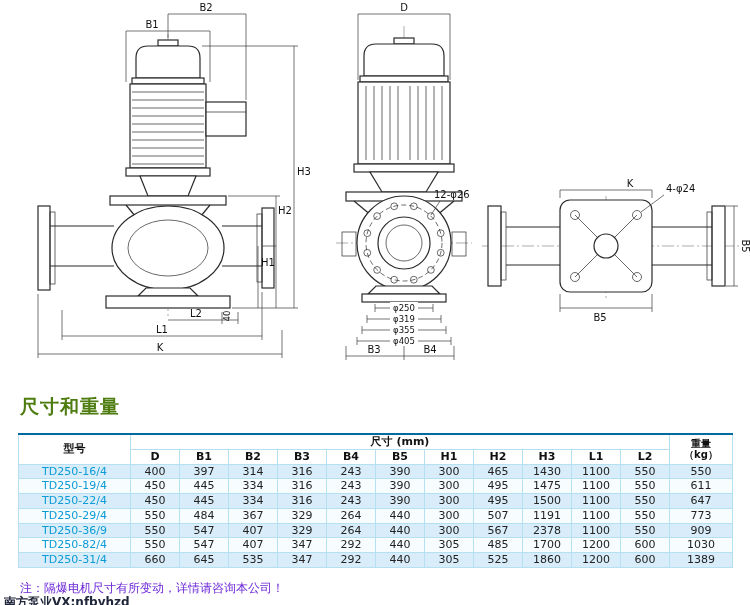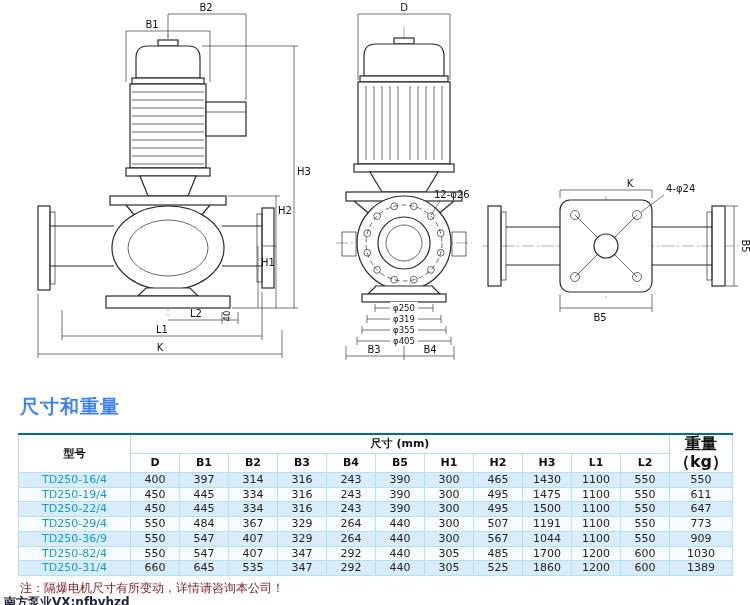--- a/index.html
+++ b/index.html
@@ -22,7 +22,7 @@
   
   .section-title {
     position:absolute; left:20px; top:394px;
-    font-size:19px; font-weight:bold; color:#3b82f6; letter-spacing:1px;
+    font-size:19px; font-weight:bold; color:#4d7c0f; letter-spacing:1px;
   }
   
   .spec-table {

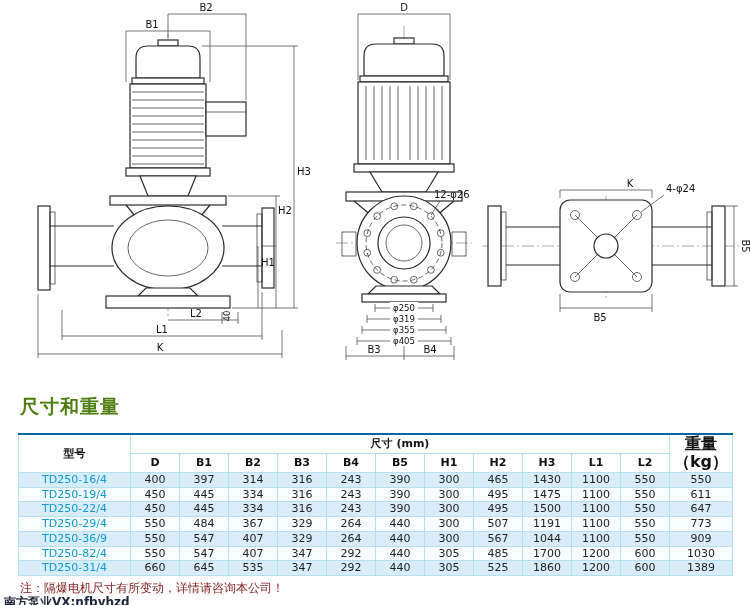--- a/index.html
+++ b/index.html
@@ -36,7 +36,7 @@
     padding:0; height:14px; line-height:1.25; color:#222;
   }
   .spec-table thead th { background:#ffffff; font-weight:bold; color:#111; }
-  .spec-table .weight-head { font-size:16px; line-height:1.15; }
+  .spec-table .weight-head { font-size:10px; line-height:1.15; }
   .spec-table tbody tr:nth-of-type(odd)  td { background:#d8edf9; }
   .spec-table tbody tr:nth-of-type(even) td { background:#f7fcfe; }
   .spec-table td.model { color:#0b9bd7; }

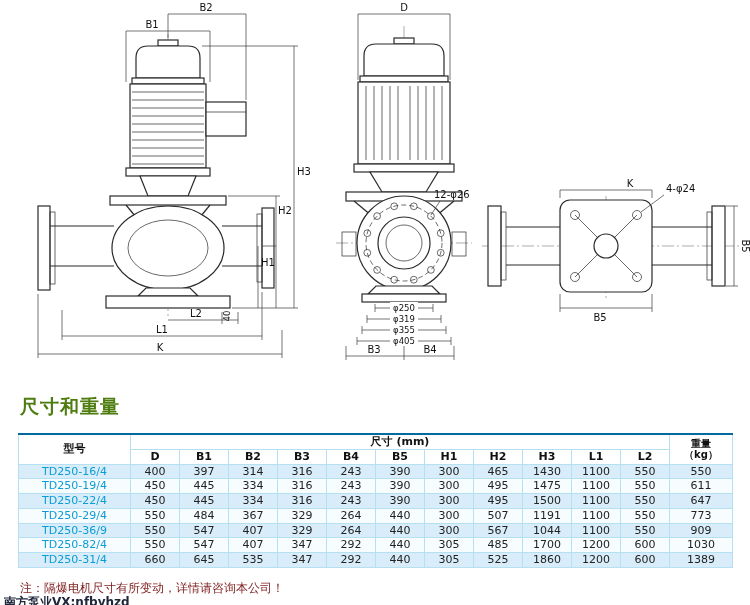--- a/index.html
+++ b/index.html
@@ -370,7 +370,7 @@
         <td>440</td>
         <td>300</td>
         <td>567</td>
-        <td>1044</td>
+        <td>2378</td>
         <td>1100</td>
         <td>550</td>
         <td>909</td>

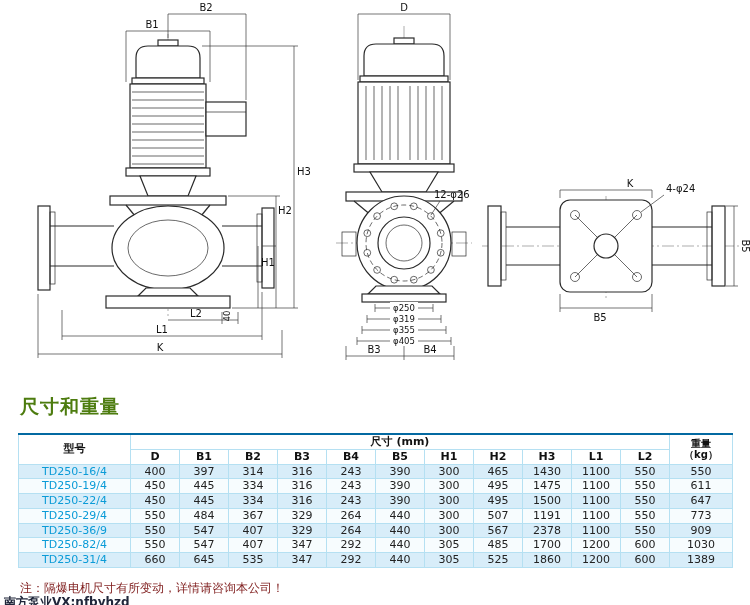--- a/index.html
+++ b/index.html
@@ -42,7 +42,7 @@
   .spec-table td.model { color:#0b9bd7; }
   
   .note {
-    position:absolute; left:20px; top:580px; font-size:12px; color:#7f1d1d;
+    position:absolute; left:20px; top:580px; font-size:12px; color:#6d28d9;
   }
   .watermark {
     position:absolute; left:4px; top:594px; font-size:12px; font-weight:bold; color:#20263a;

